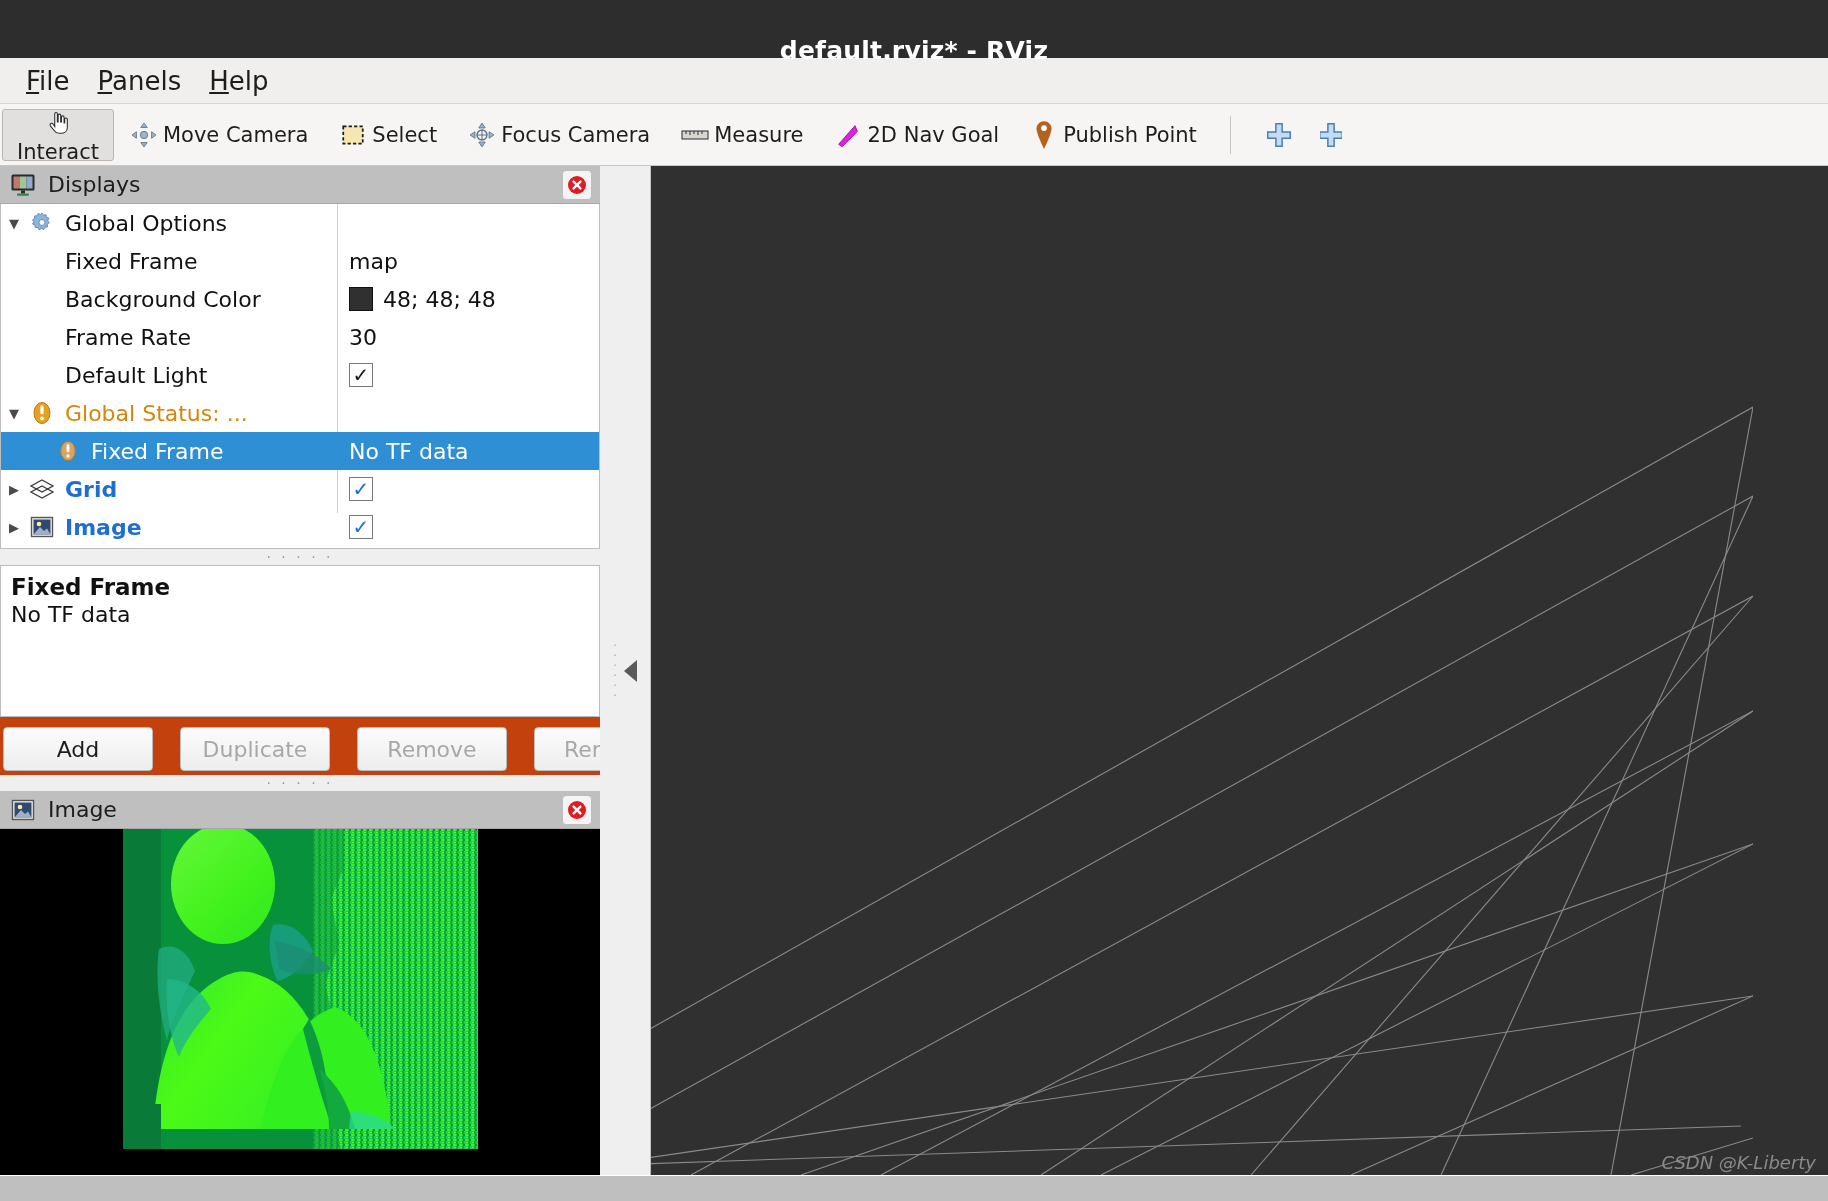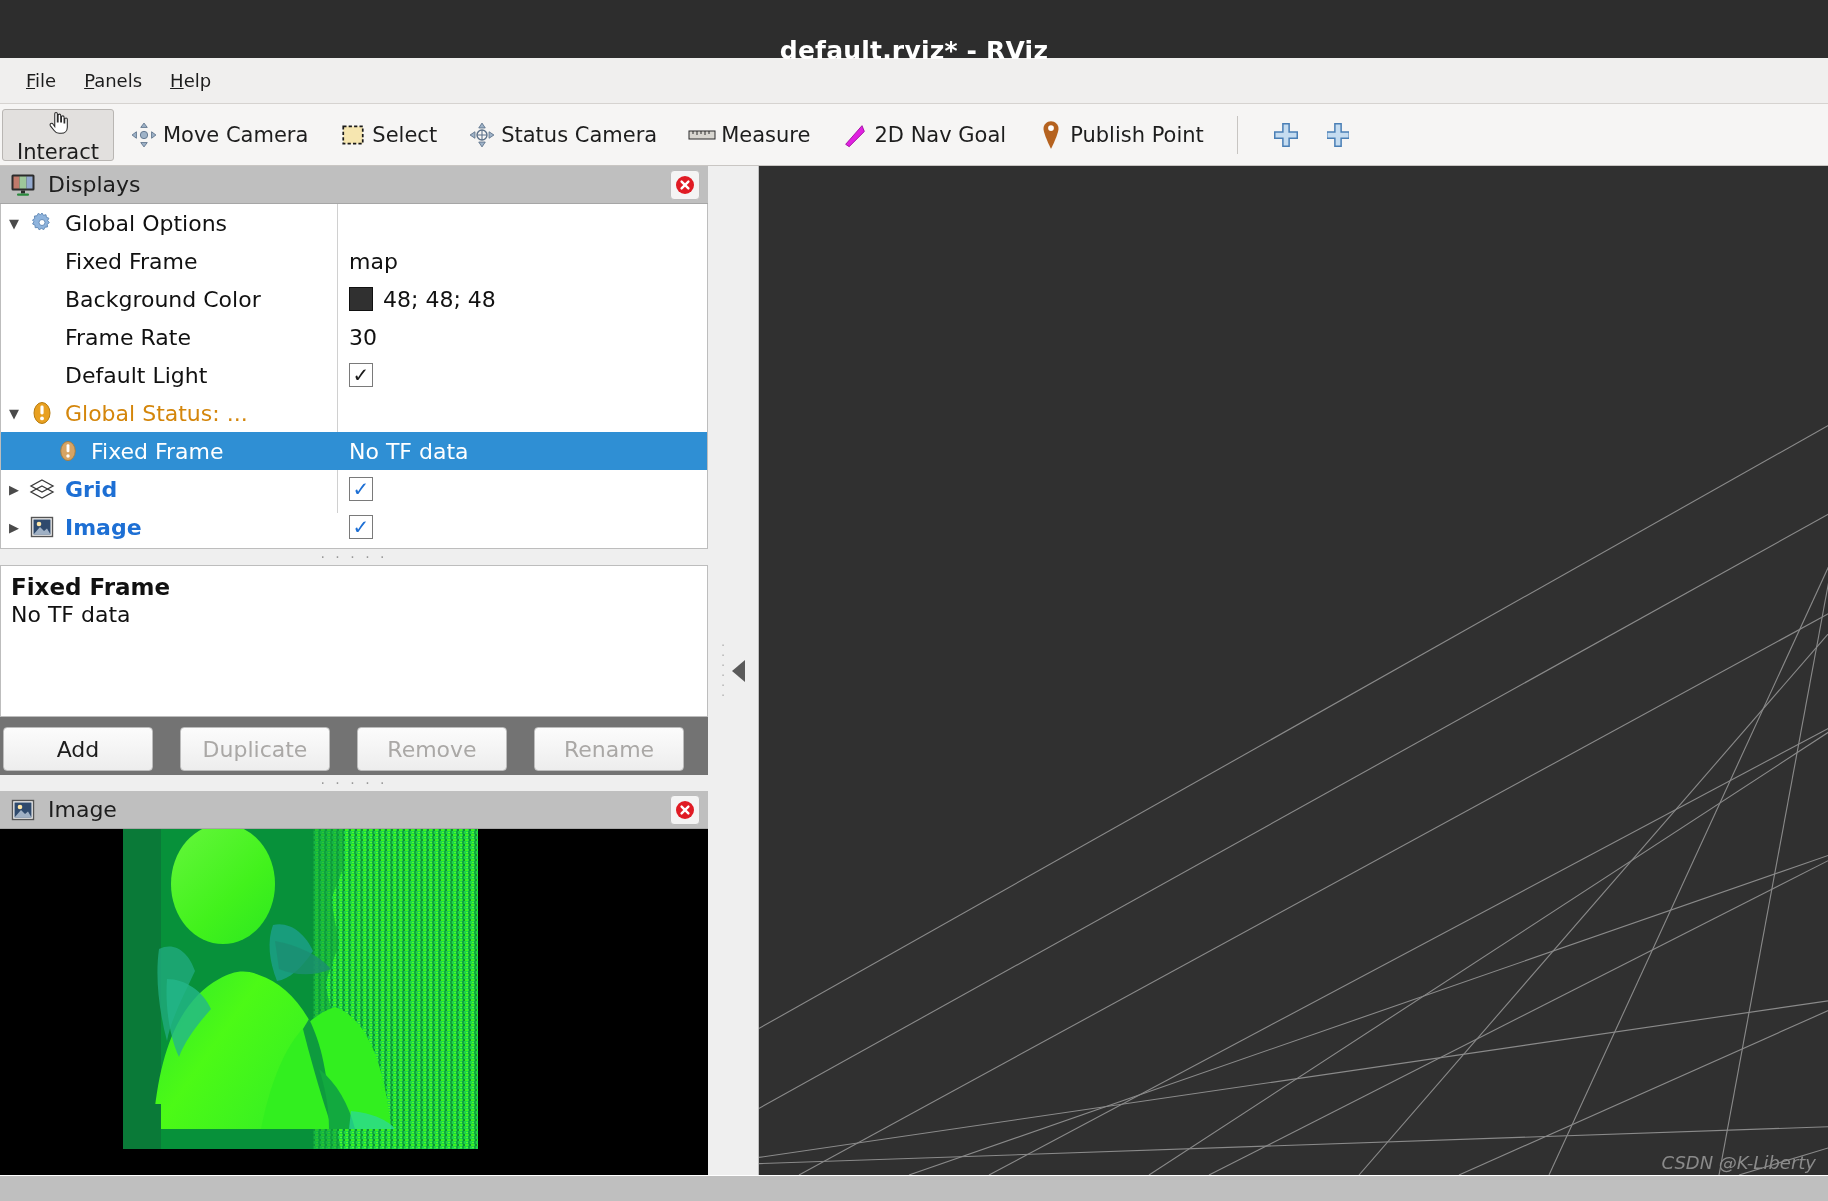--- a/index.html
+++ b/index.html
@@ -29,7 +29,7 @@
     border-bottom: 1px solid #d6d3d0;
   }
   .menu-item {
-    font-size: 18px; color: #1d1d1d; padding: 2px 14px; cursor: default;
+    font-size: 26px; color: #1d1d1d; padding: 2px 14px; cursor: default;
   }
   .menu-item u { text-decoration: underline; }
 

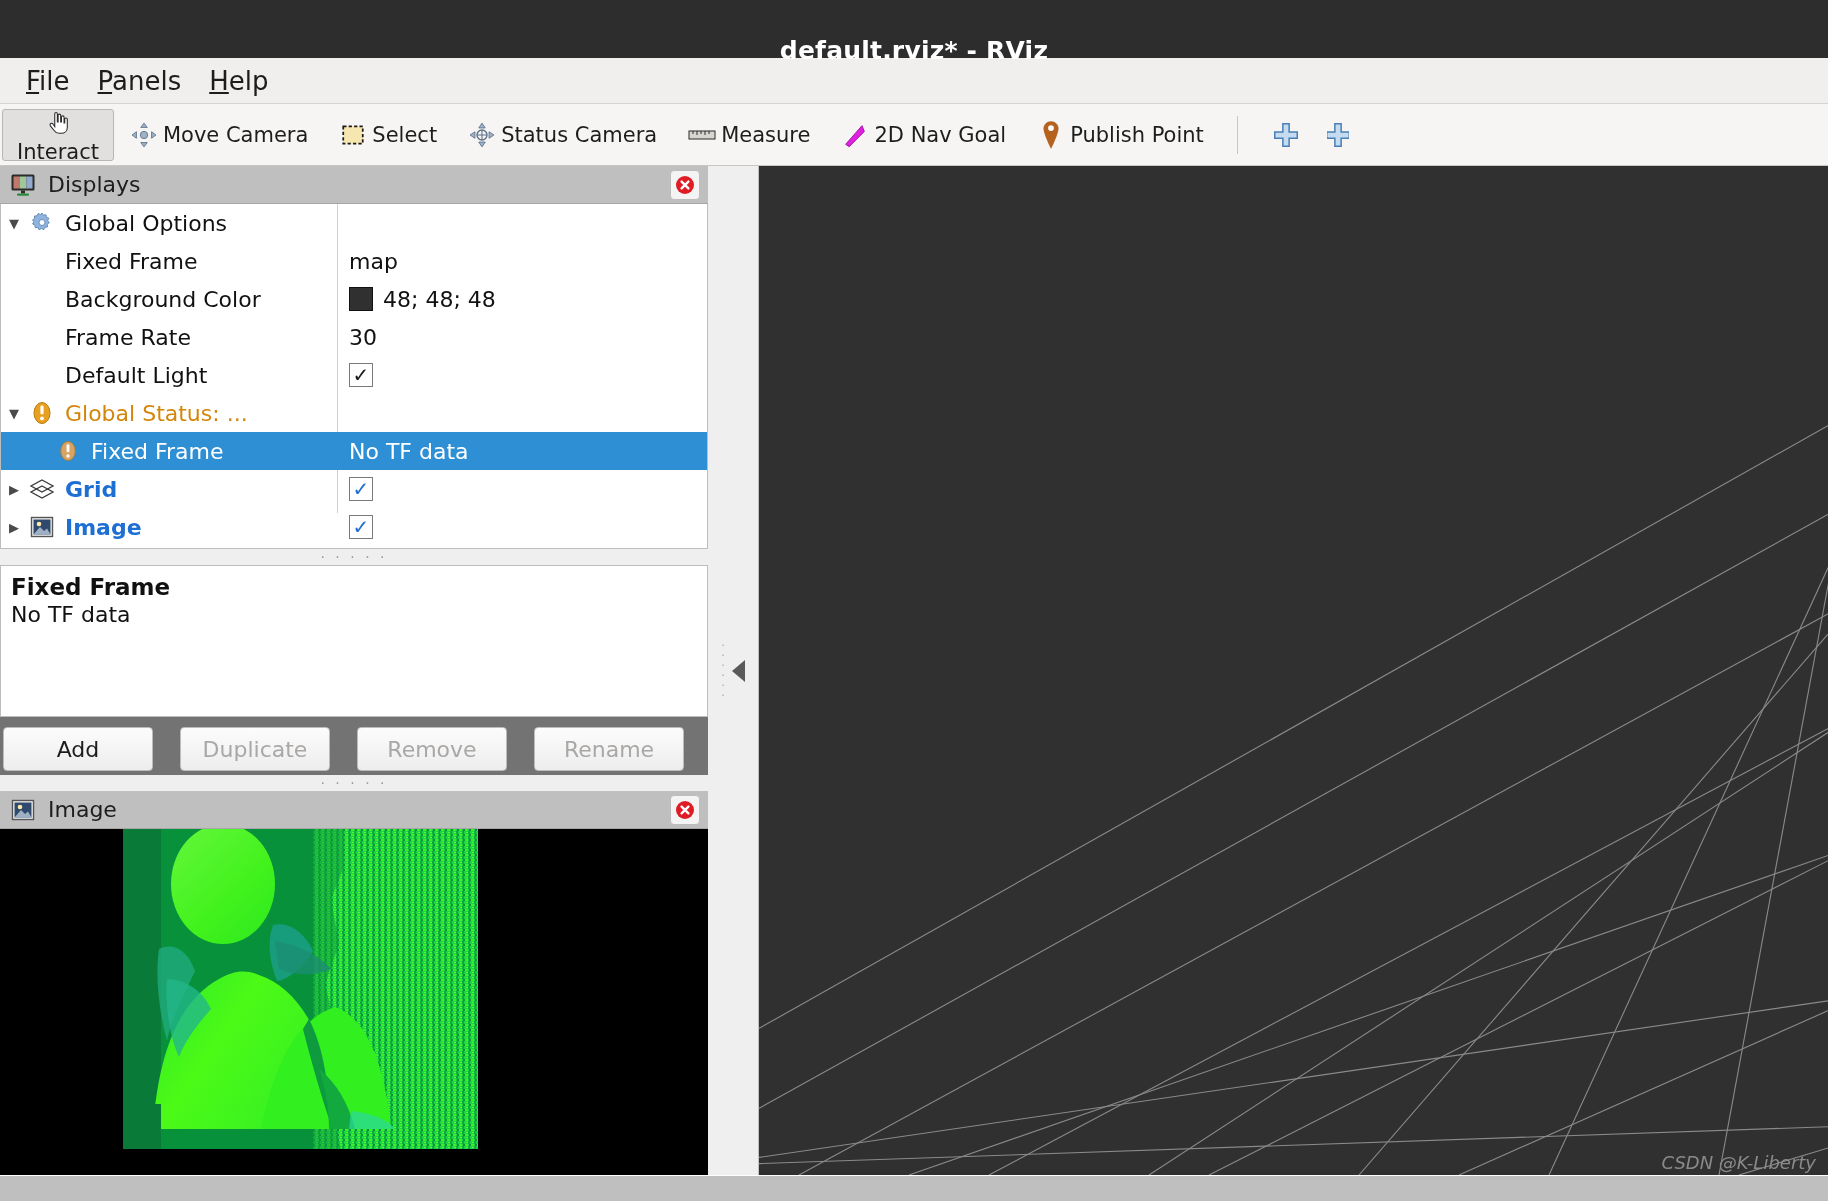--- a/index.html
+++ b/index.html
@@ -235,7 +235,7 @@
           <path d="M7.4 12h9.2M12 7.4v9.2" stroke="#5c7189" stroke-width="1"></path>
         </svg>
       </span>
-      <span>Status Camera</span>
+      <span>Focus Camera</span>
     </div>
 
     <div class="tool-btn">

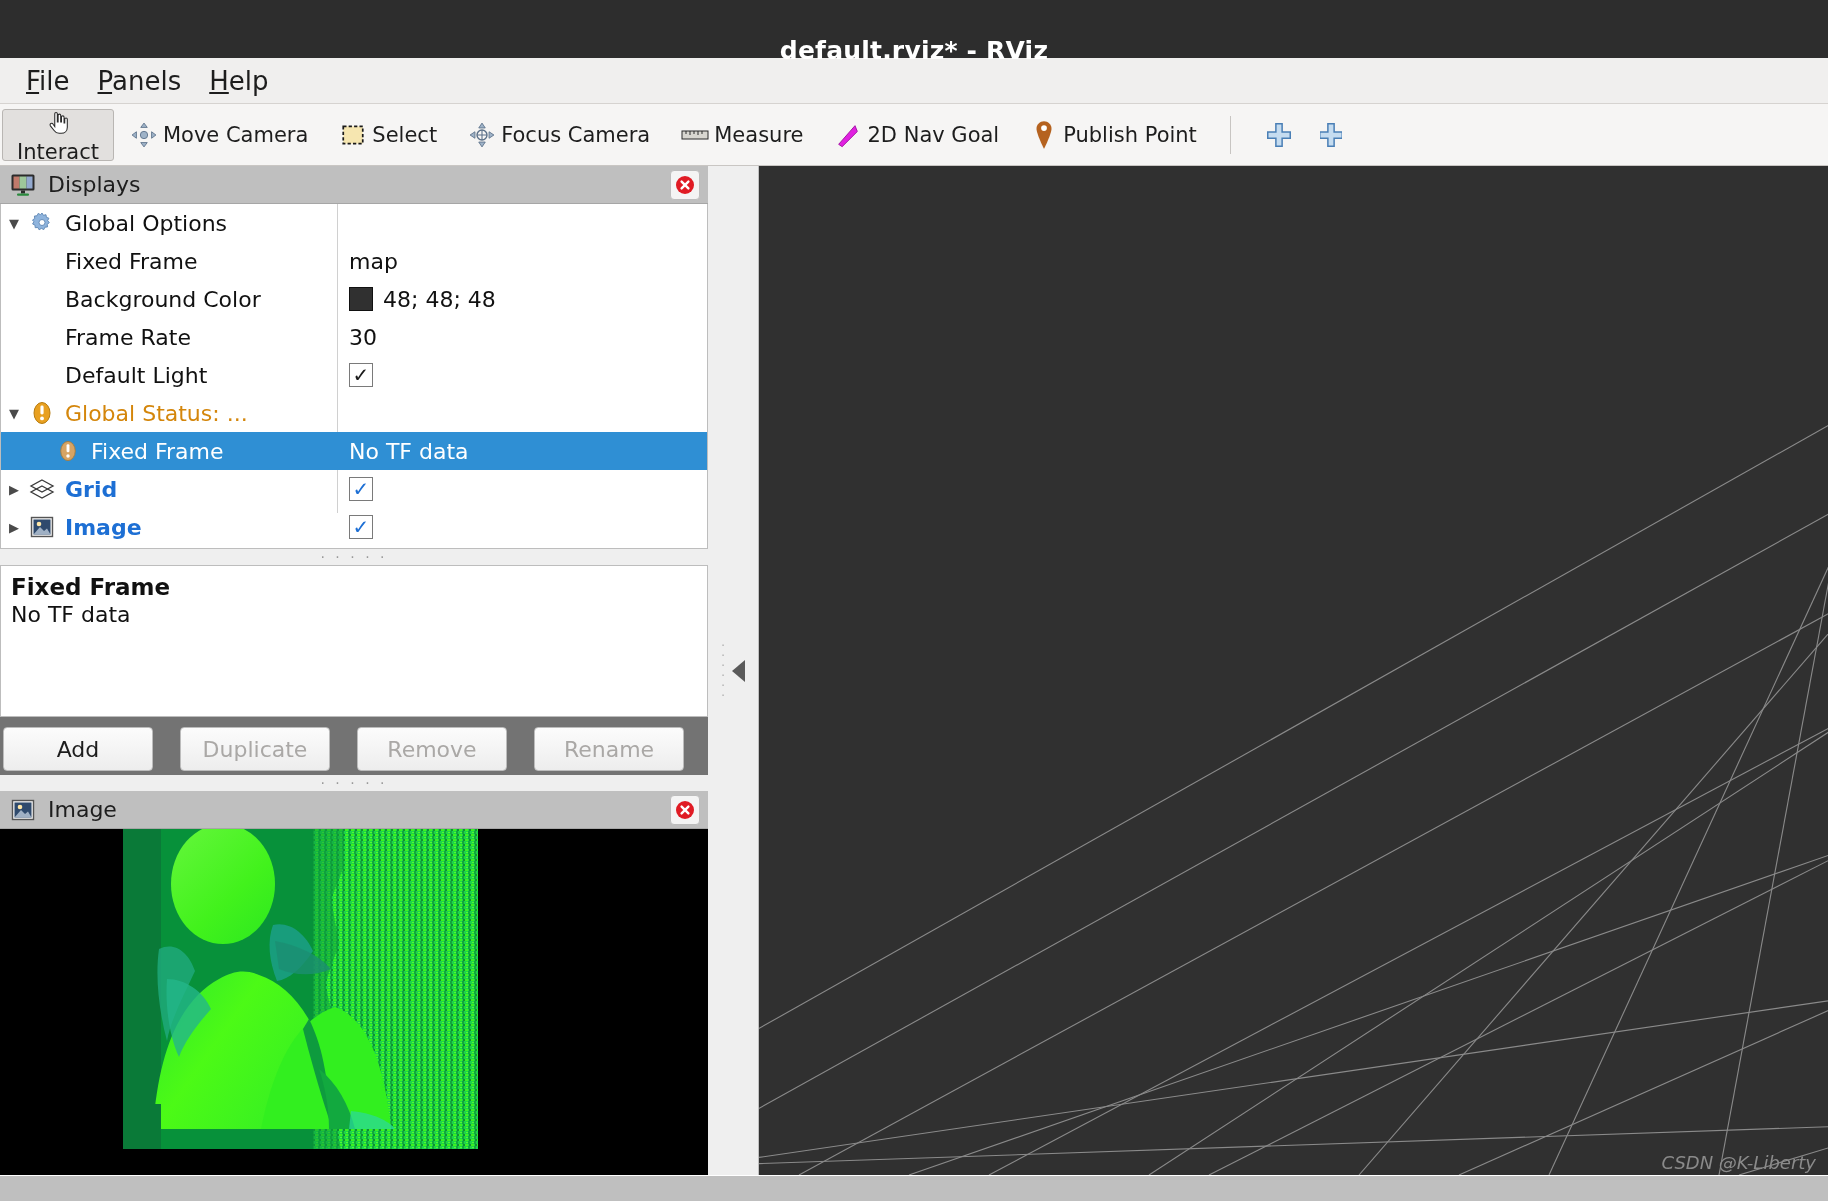--- a/index.html
+++ b/index.html
@@ -63,7 +63,7 @@
     display: flex;
   }
 
-  .left-col { width: 708px; display: flex; flex-direction: column; background: #737373; }
+  .left-col { width: 600px; display: flex; flex-direction: column; background: #c2410c; }
 
   
   .dock-header {

